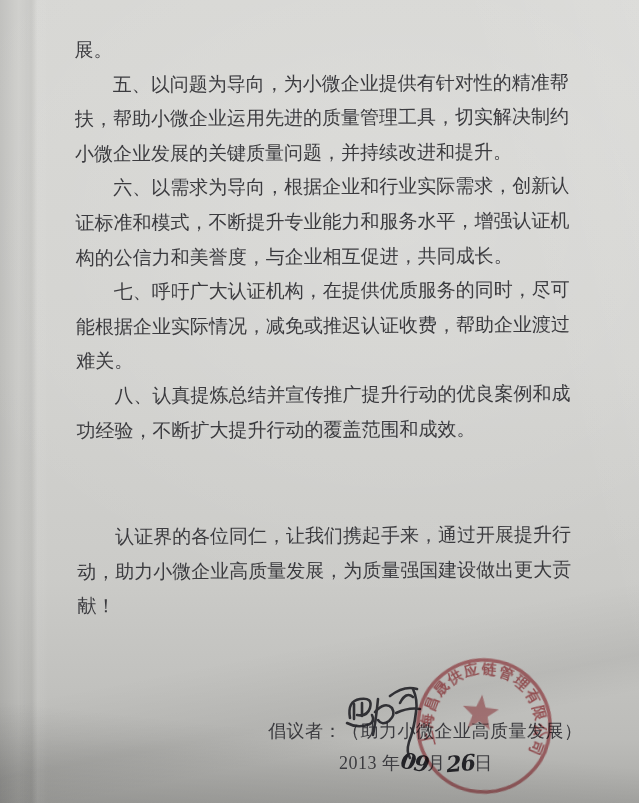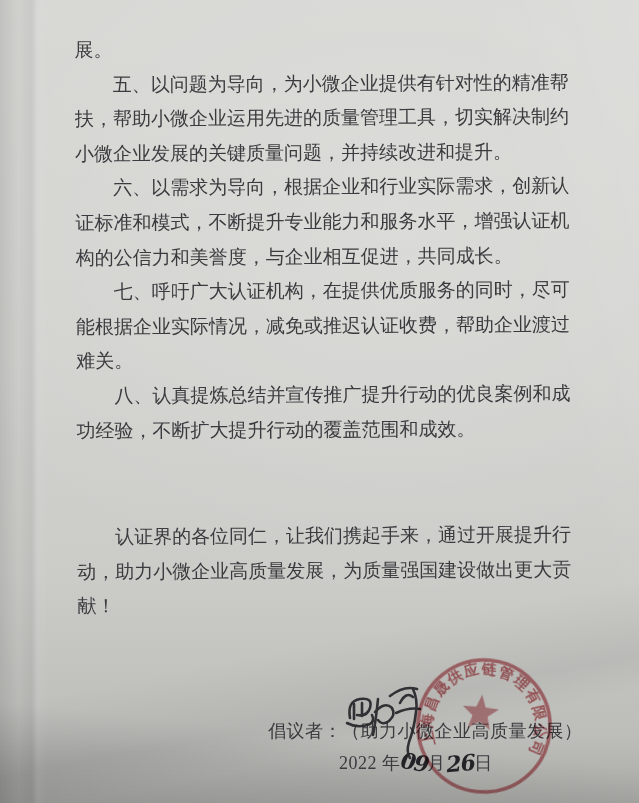--- a/index.html
+++ b/index.html
@@ -89,7 +89,7 @@
 
 <div class="proposer">倡议者：（助力小微企业高质量发展）</div>
 
-<div class="dateline"><span>2022 年</span><span class="hand m">09</span><span>月</span><span class="hand d">26</span><span>日</span></div>
+<div class="dateline"><span>2013 年</span><span class="hand m">09</span><span>月</span><span class="hand d">26</span><span>日</span></div>
 
 <svg class="signature" viewBox="0 0 110 105">
   <path d="M20,58 q-3,-17 10,-19 q13,-2 10,9 q-3,9 -13,7"></path>

